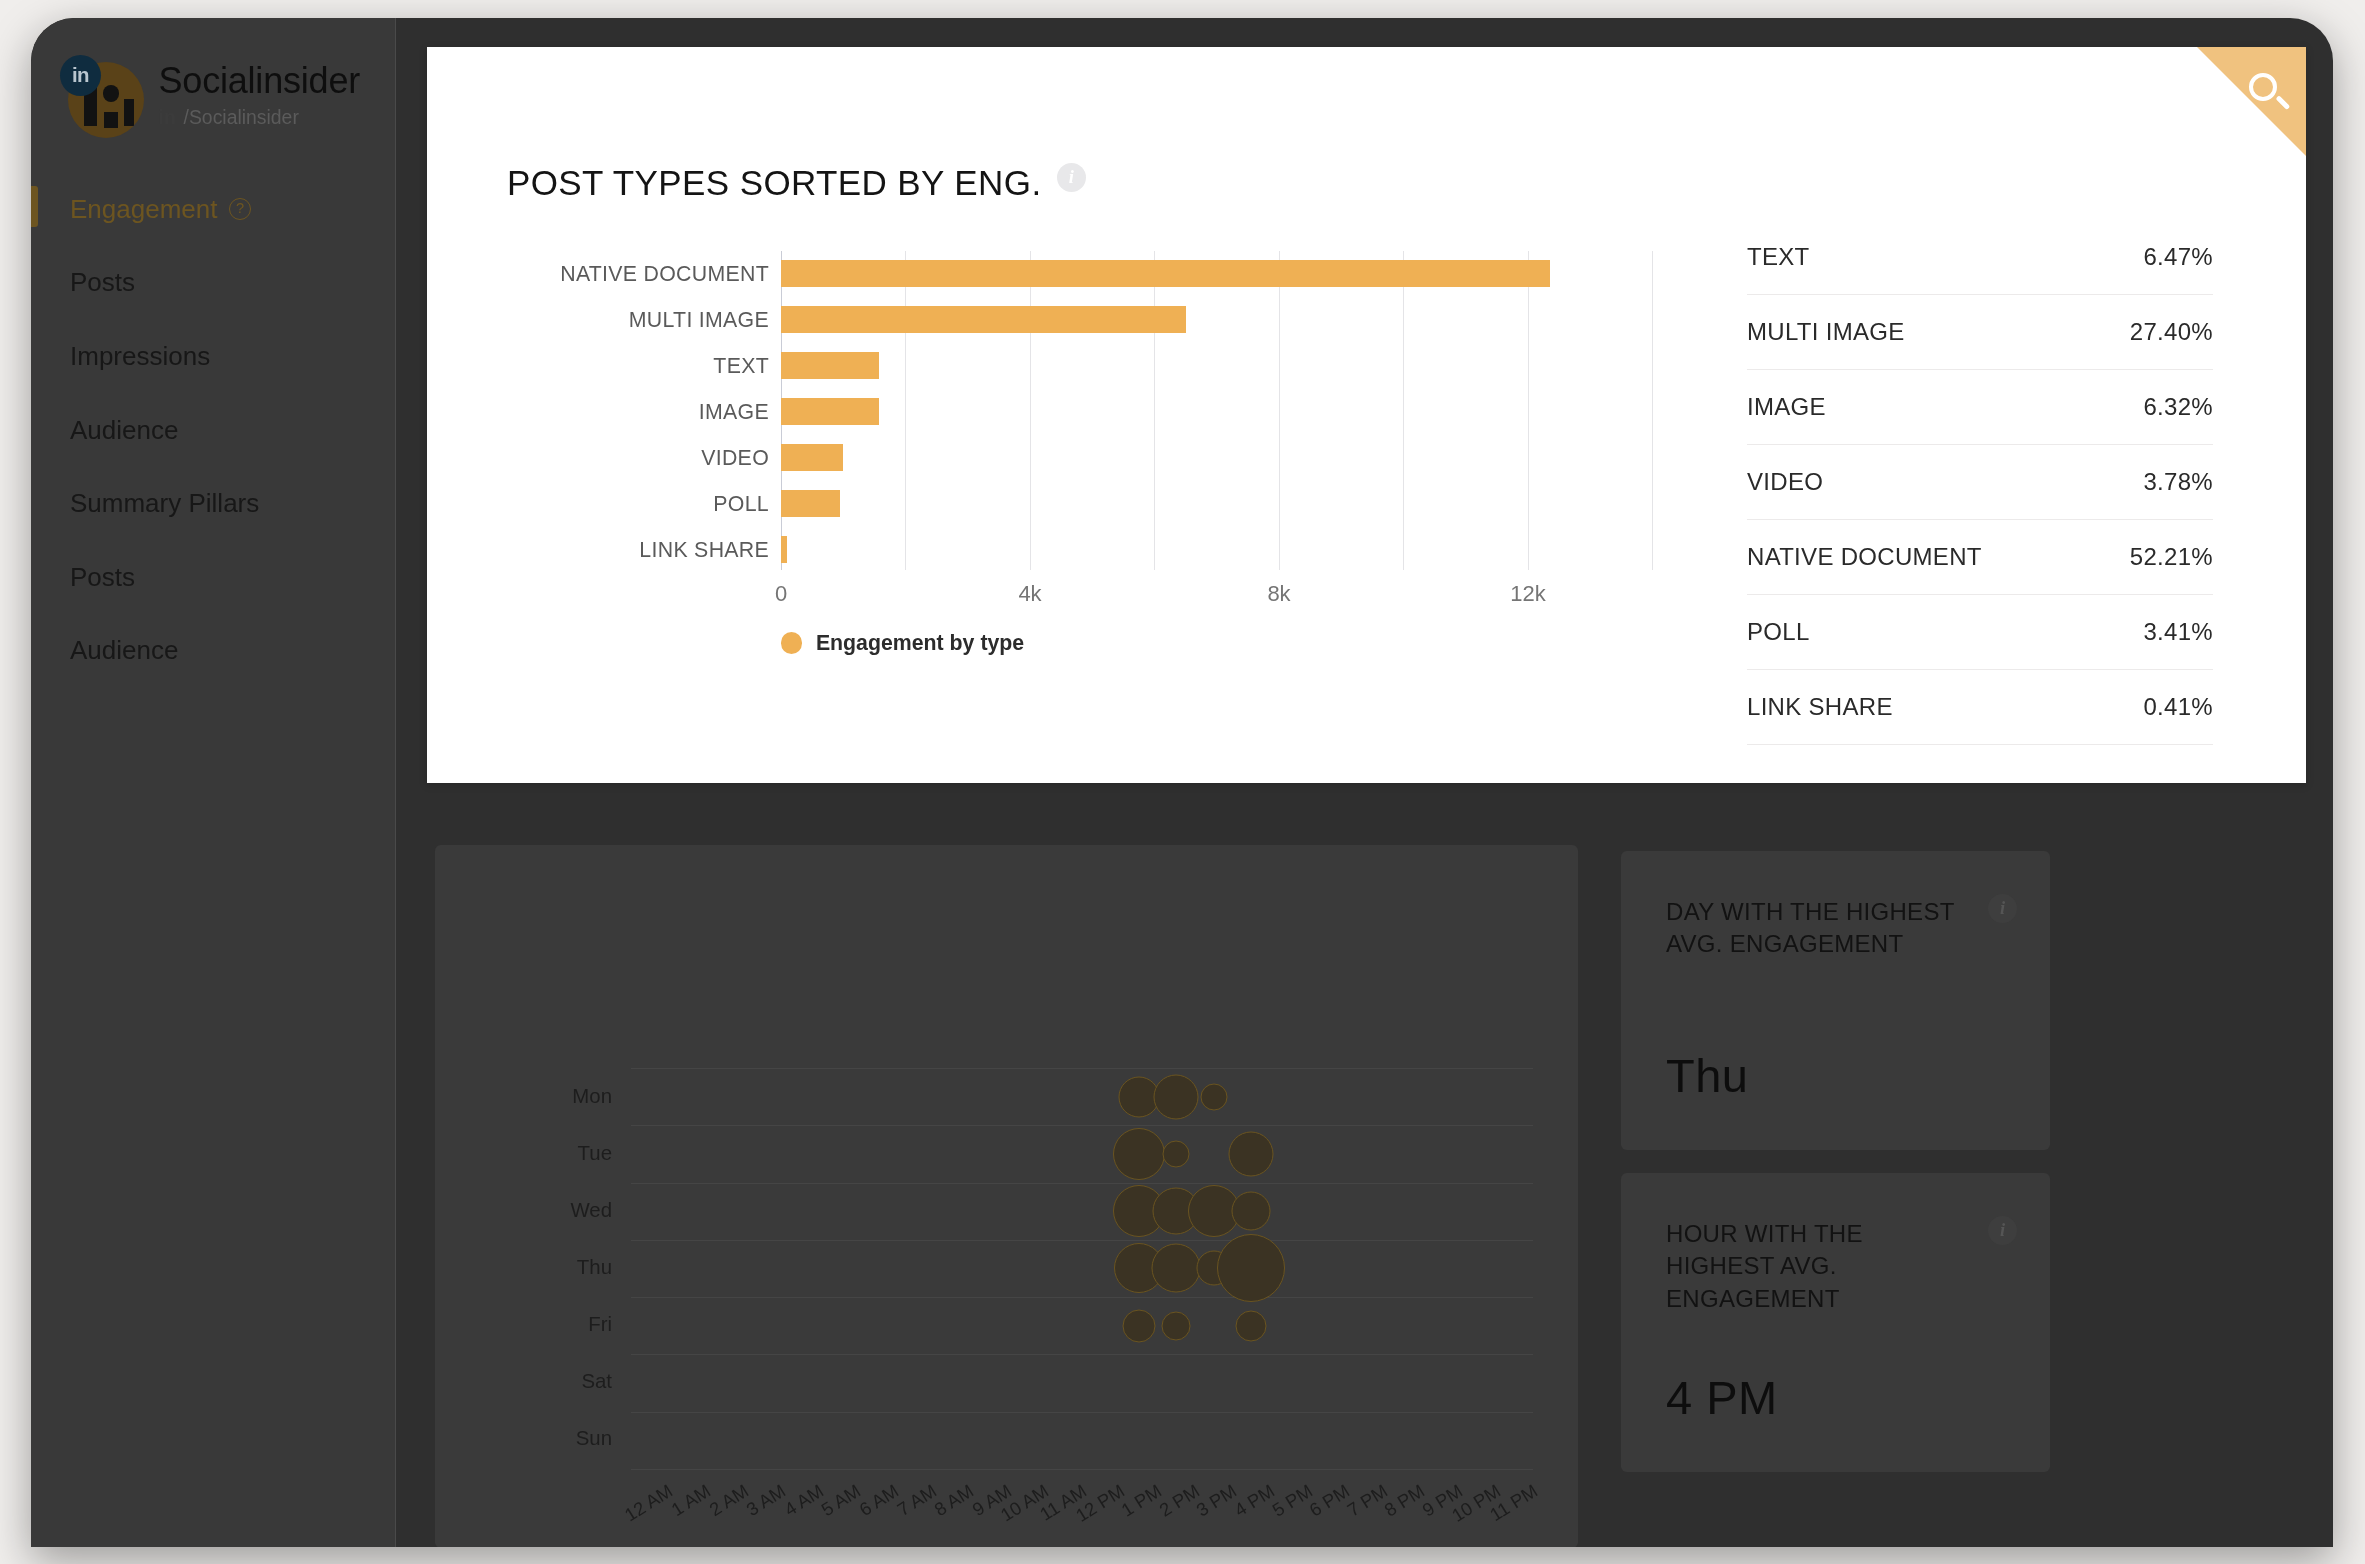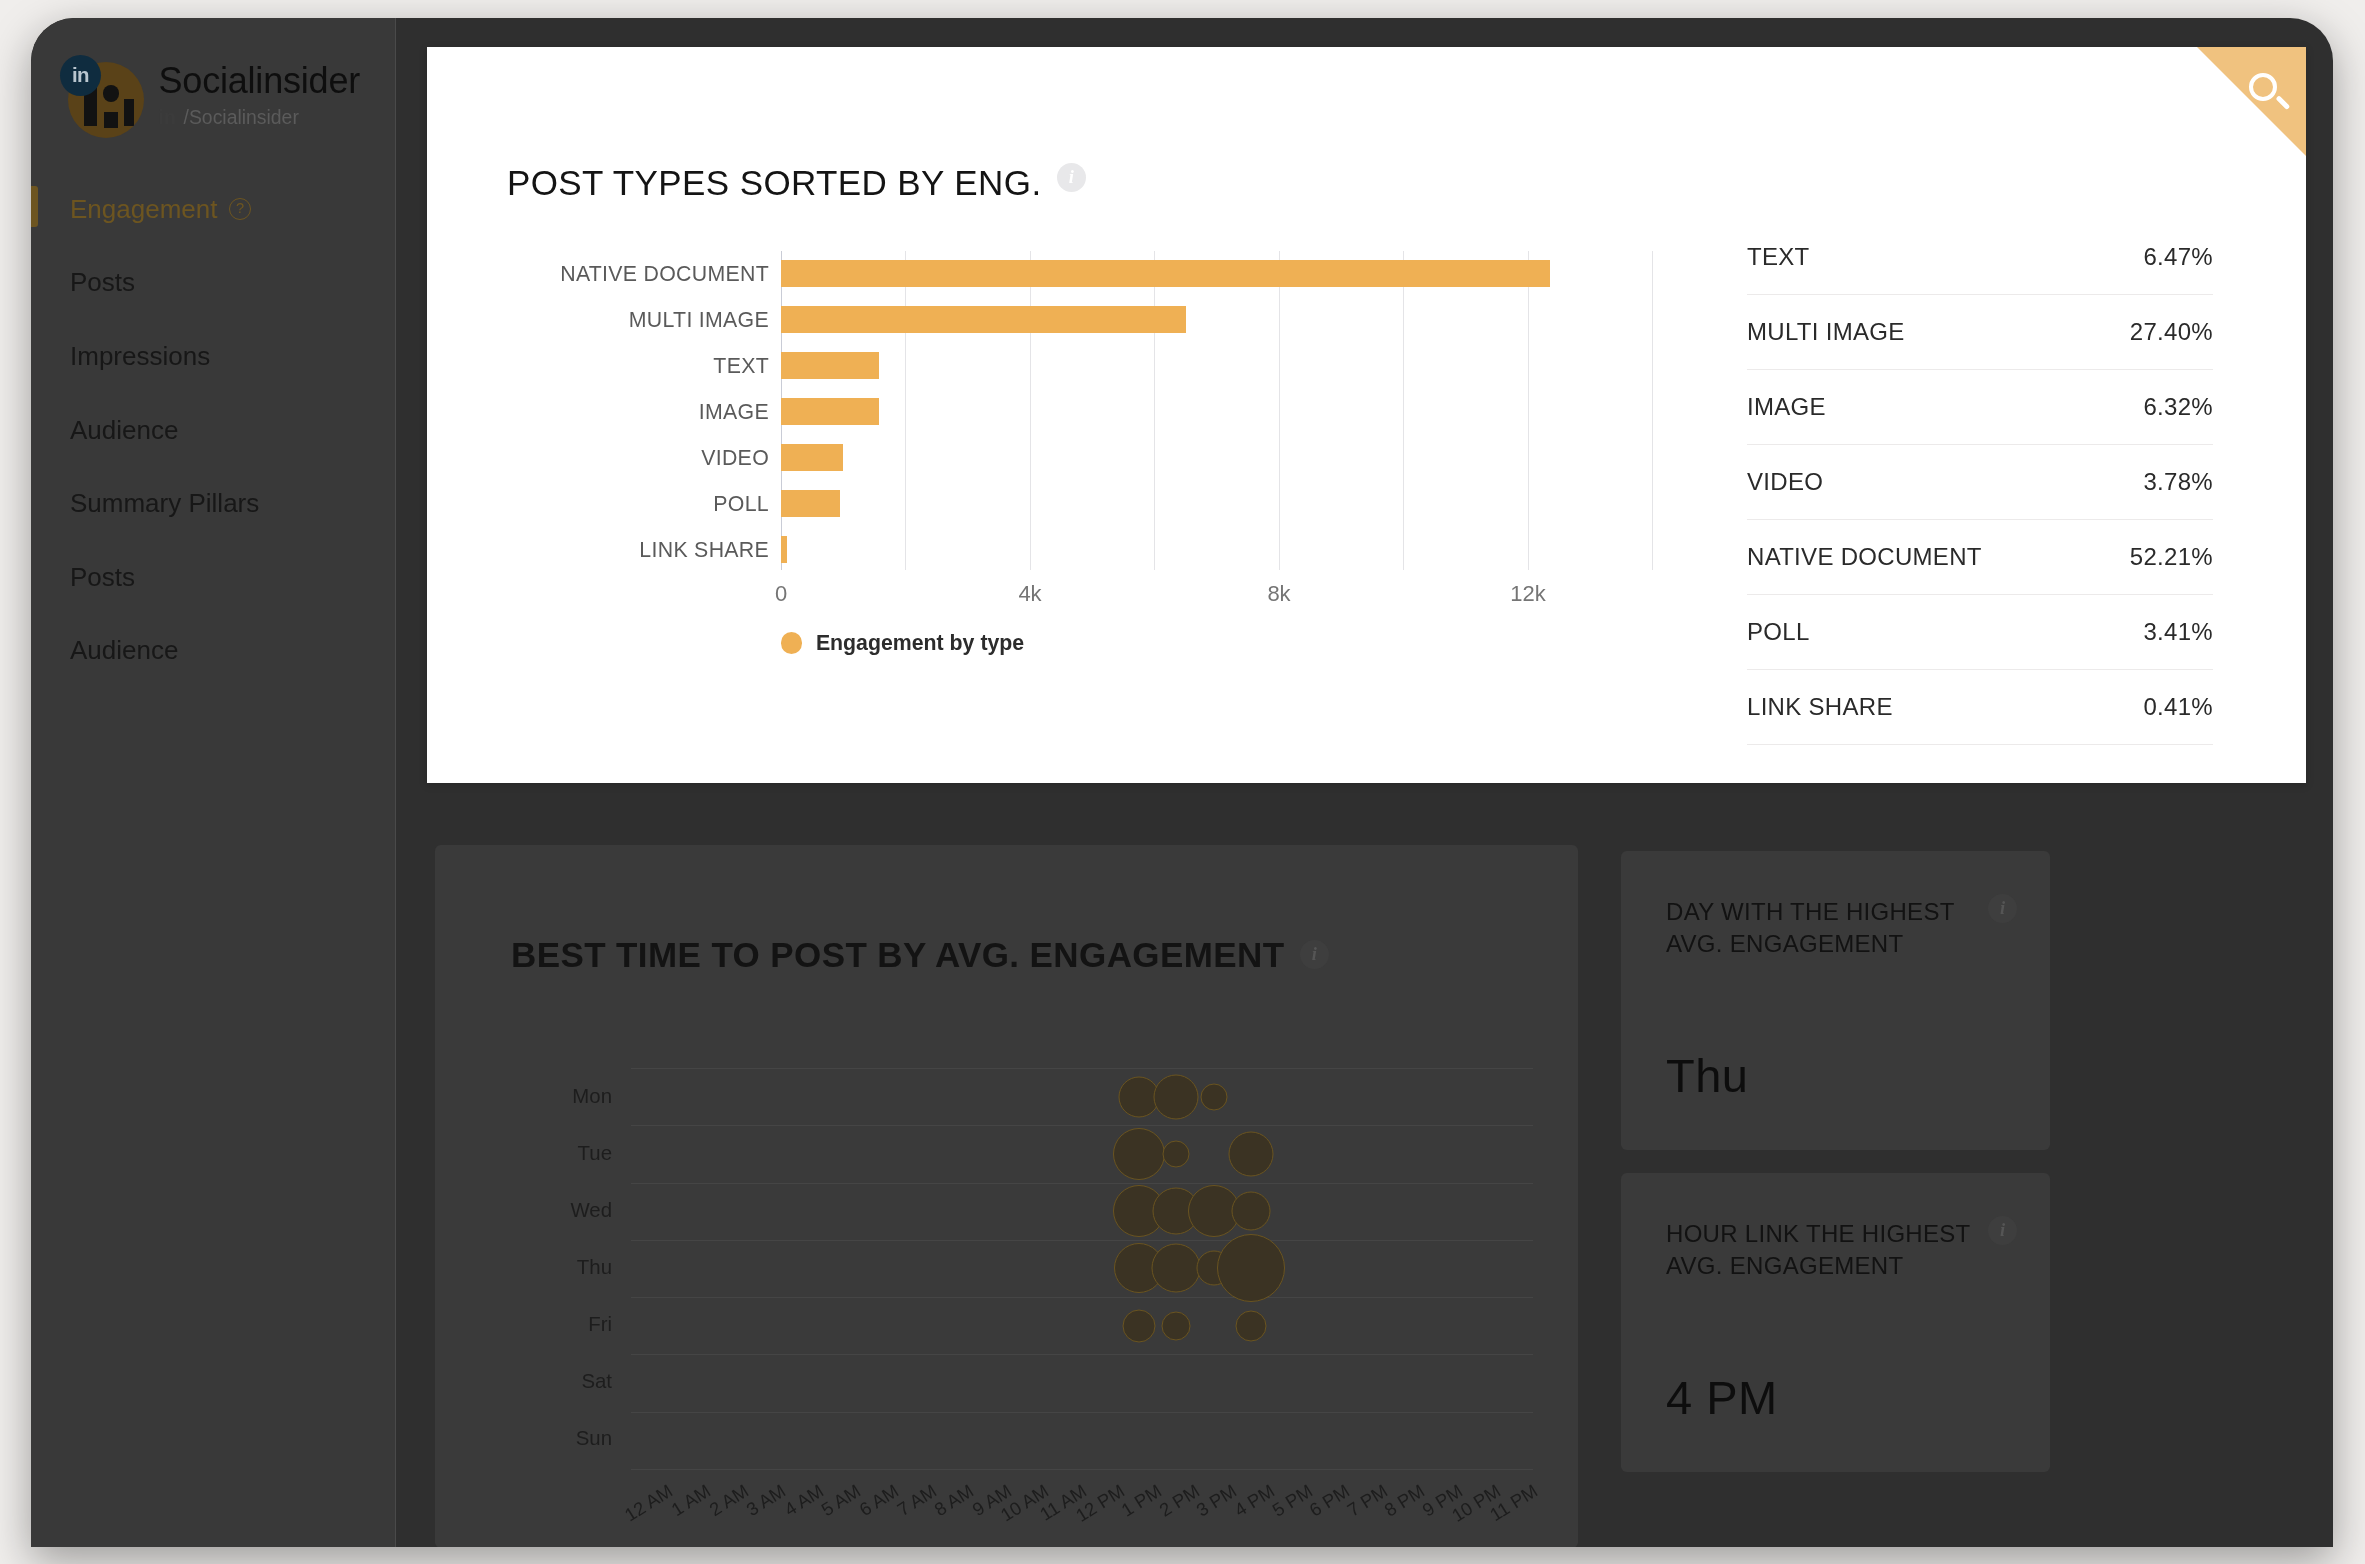--- a/index.html
+++ b/index.html
@@ -320,10 +320,6 @@
     </section>
 
     <section id="card-bubble">
-      <h2 class="card2-title">
-        <span>BEST TIME TO POST BY AVG. ENGAGEMENT</span>
-        <span class="info-dot dark">i</span>
-      </h2>
 
       <div id="bubble">
         <div class="bb-days">

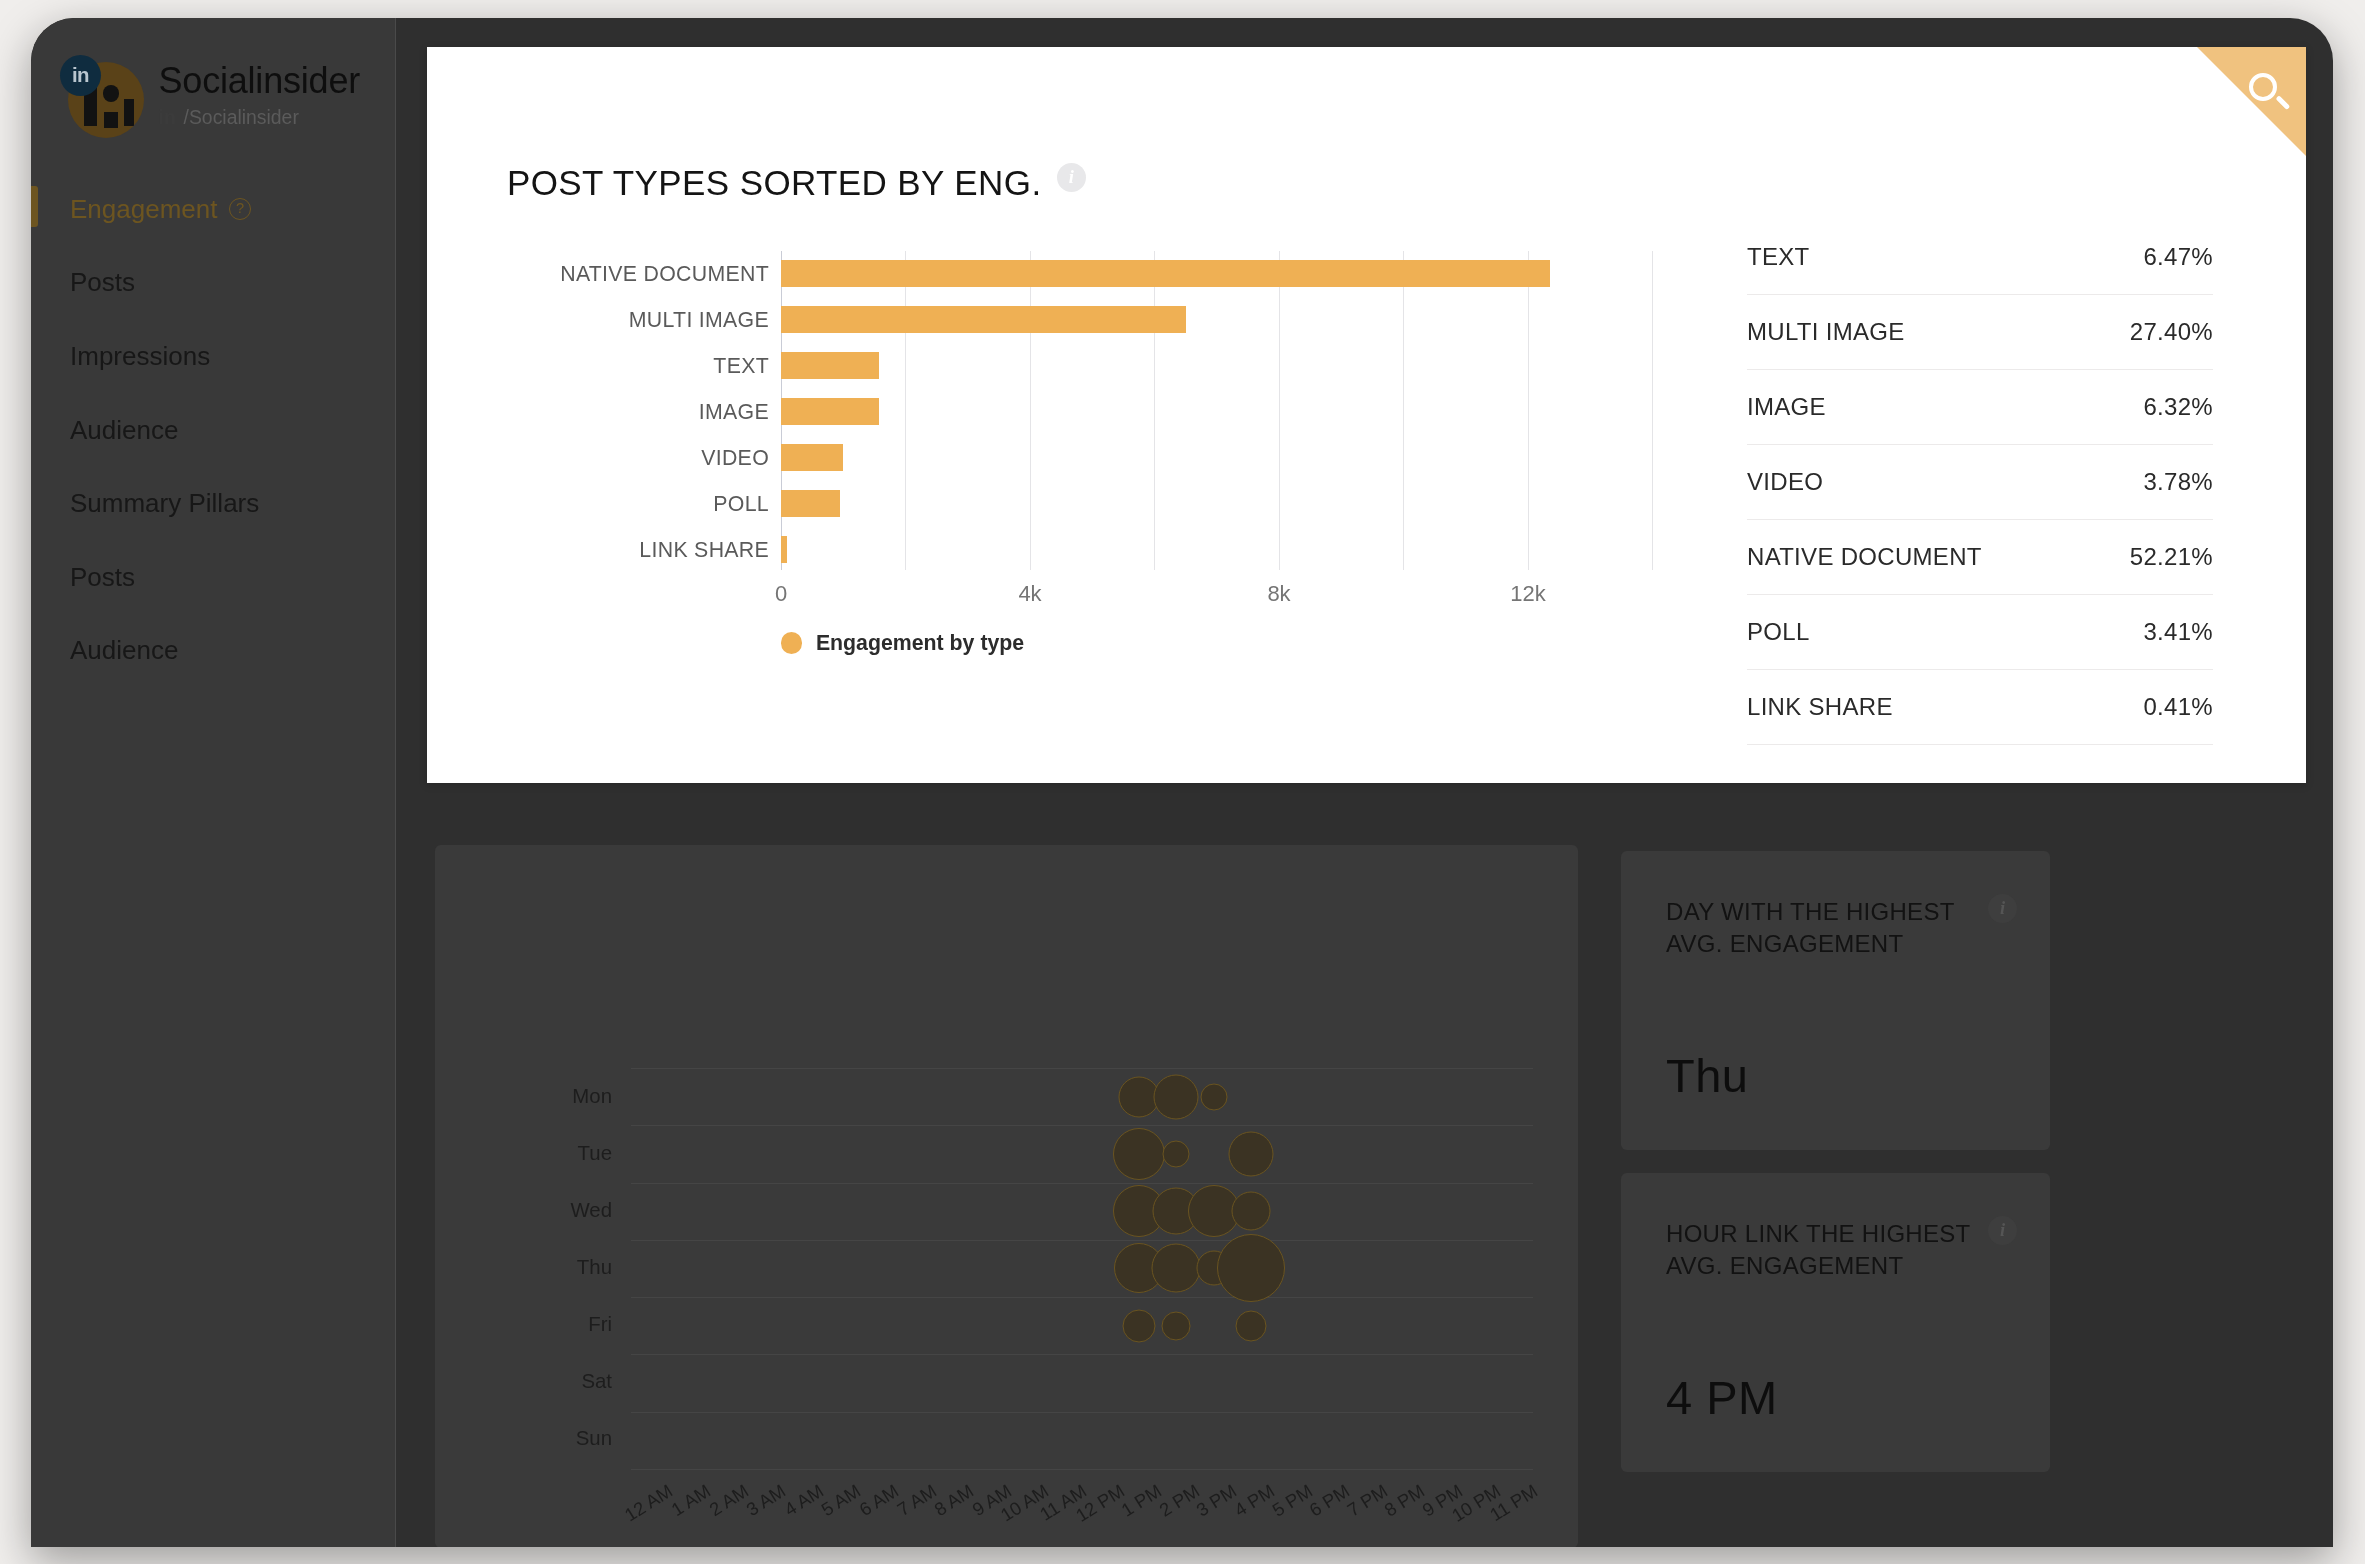--- a/index.html
+++ b/index.html
@@ -394,7 +394,7 @@
     </section>
 
     <section class="stat-card" id="stat2">
-      <div class="stat-head">HOUR LINK THE HIGHEST AVG. ENGAGEMENT</div>
+      <div class="stat-head">HOUR WITH THE HIGHEST AVG. ENGAGEMENT</div>
       <span class="info-dot dark stat-info">i</span>
       <div class="stat-val">4 PM</div>
     </section>

